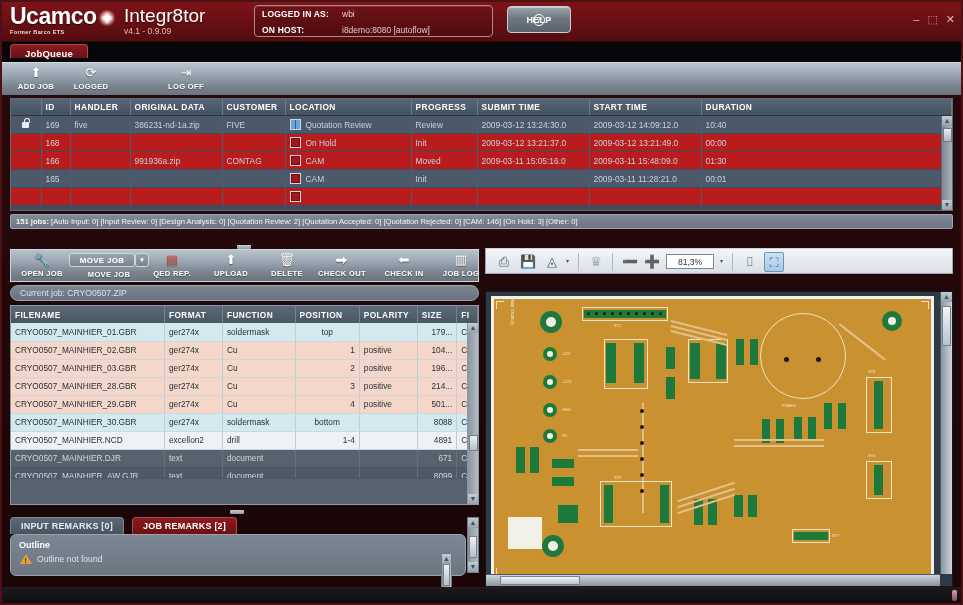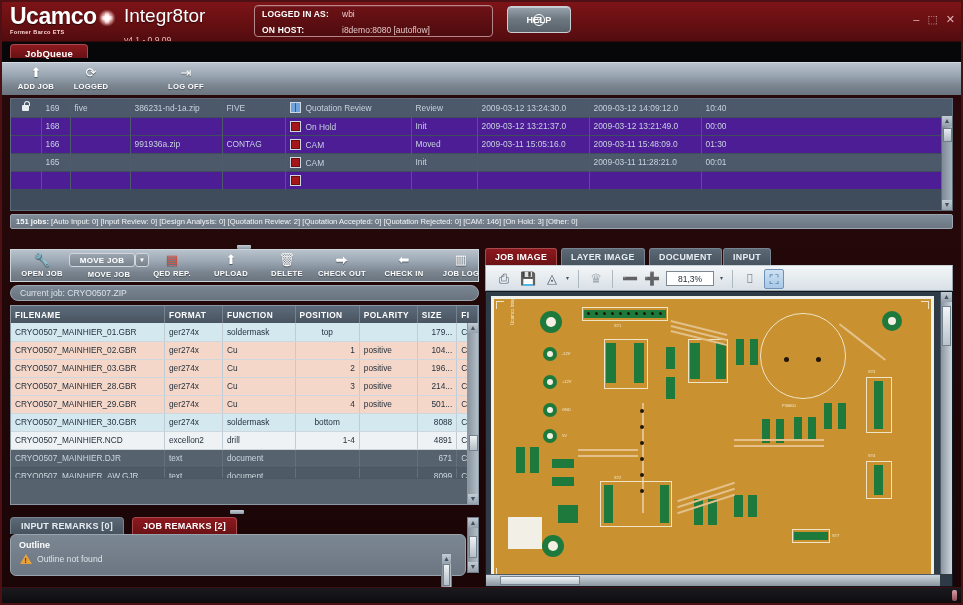--- a/index.html
+++ b/index.html
@@ -33,7 +33,7 @@
   #apptitle { position:absolute; left:122px; top:4px; }
   #apptitle .t1 { font-size:19px; color:#fff; line-height:20px;
     text-shadow:0 1px 1px rgba(0,0,0,.55); }
-  #apptitle .t2 { font-size:8.5px; color:#e8b9ba; margin-top:9px; }
+  #apptitle .t2 { font-size:8.5px; color:#e8b9ba; margin-top:0; }
 
   #loginbox { position:absolute; left:252px; top:3px; width:239px; height:32px;
     background:linear-gradient(#6e1216,#4e0b0e);

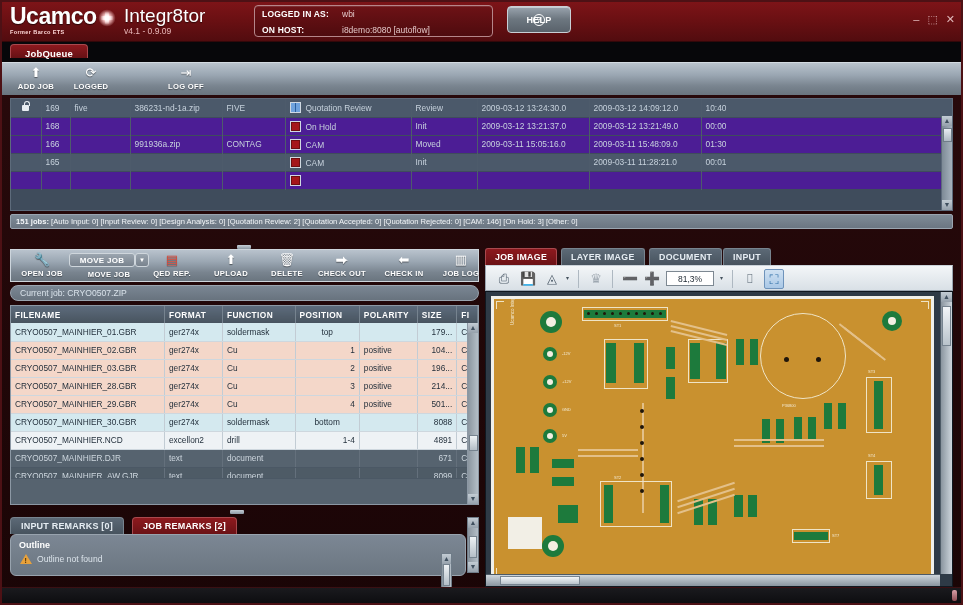--- a/index.html
+++ b/index.html
@@ -355,6 +355,18 @@
         <col style="width:*">
       </colgroup>
       <tbody>
+          <tr>
+        <th></th>
+        <th>ID</th>
+        <th>HANDLER</th>
+        <th>ORIGINAL DATA</th>
+        <th>CUSTOMER</th>
+        <th>LOCATION</th>
+        <th>PROGRESS</th>
+        <th>SUBMIT TIME</th>
+        <th>START TIME</th>
+        <th>DURATION</th>
+      </tr>
 
       <tr class="qrow">
         <td class="lockcell"><span class="lock"></span></td>

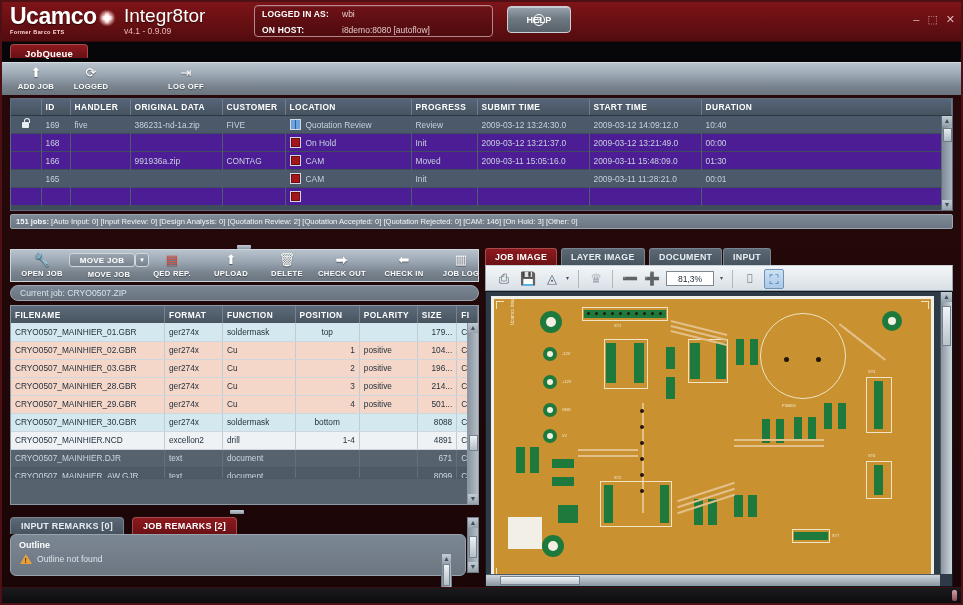--- a/index.html
+++ b/index.html
@@ -97,7 +97,7 @@
     border-right:1px solid #4d5b6b; border-bottom:1px solid #48566500;
     white-space:nowrap; overflow:hidden; }
   tr.qrow { background:#4b596a; }
-  tr.qrow.alt { background:#4c1d95; }
+  tr.qrow.alt { background:#b91c1c; }
   tr.qrow.sel { background:#f8b06a; }
   tr.qrow.sel td { color:#1d1406; font-weight:bold; }
   .lockcell { text-align:center; }

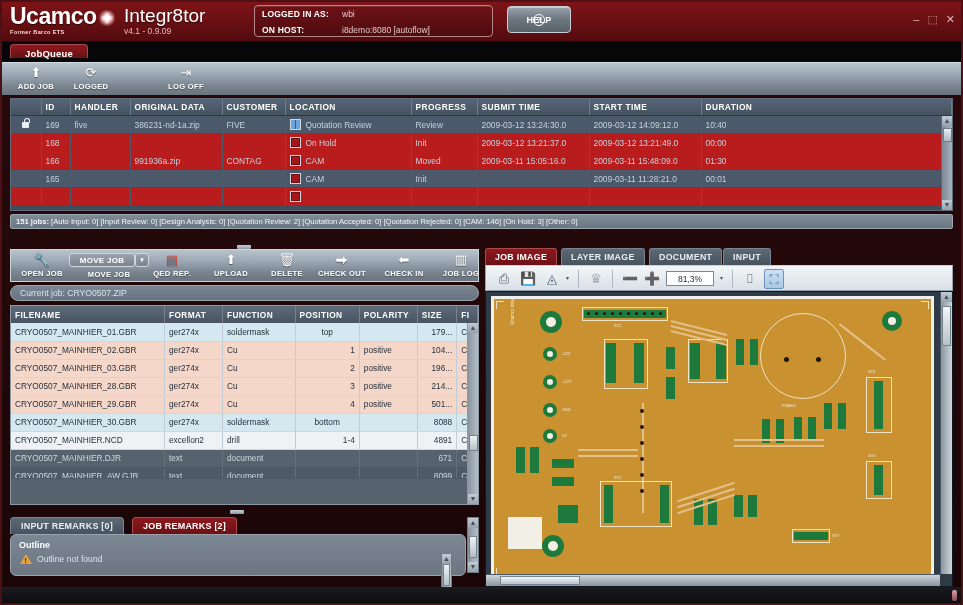--- a/index.html
+++ b/index.html
@@ -637,12 +637,6 @@
     </div>
 
     <div id="rightcol">
-      <div id="vtabs">
-        <div class="vtab on" style="left:0">JOB IMAGE</div>
-        <div class="vtab off" style="left:76px">LAYER IMAGE</div>
-        <div class="vtab off" style="left:164px">DOCUMENT</div>
-        <div class="vtab off" style="left:238px">INPUT</div>
-      </div>
 
       <div id="vtoolbar">
         <div class="vtb" style="left:8px">⎙</div>

